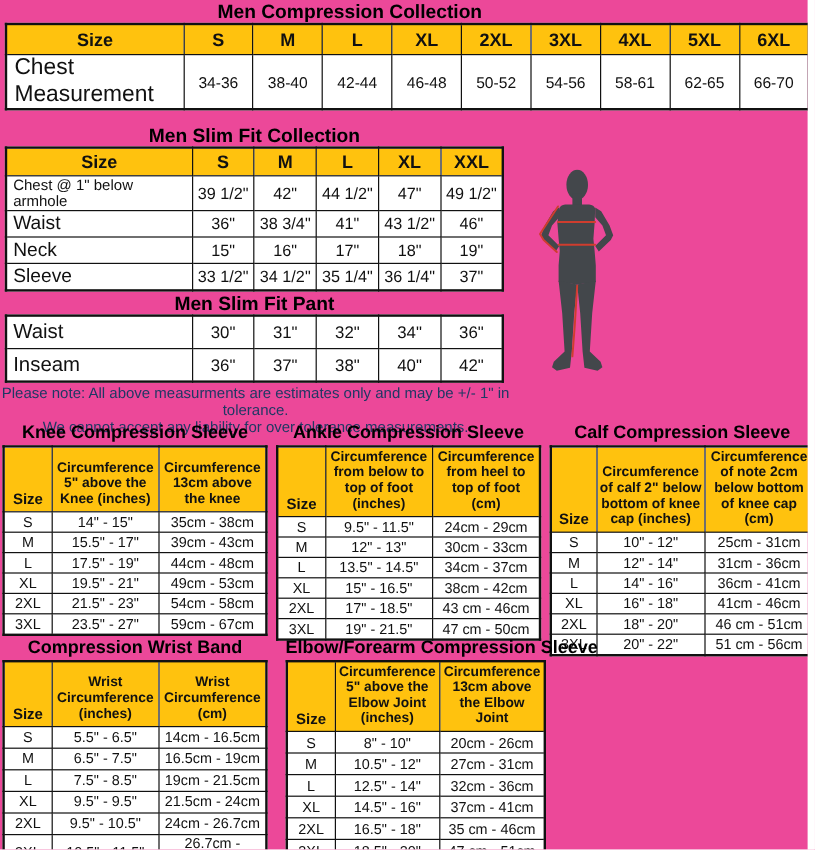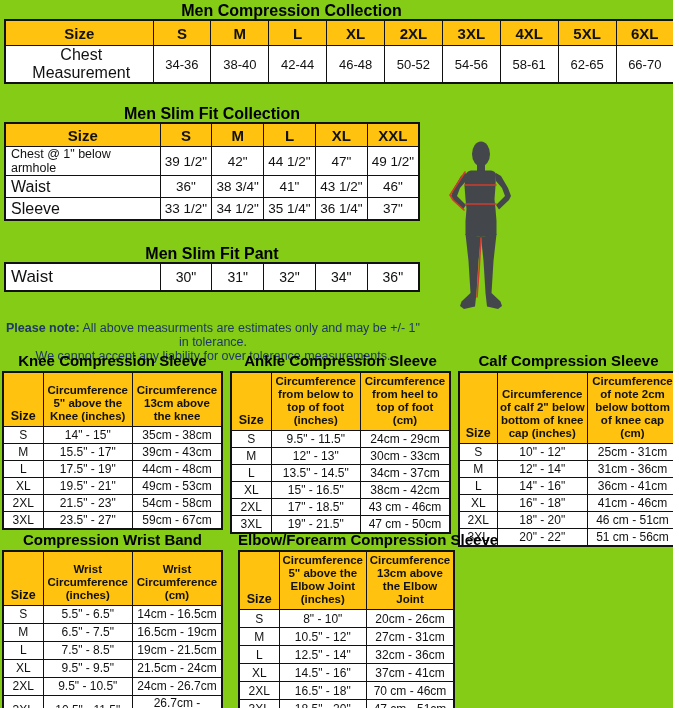--- a/index.html
+++ b/index.html
@@ -11,7 +11,7 @@
   }
   html,body{margin:0;padding:0;background:#ffffff;}
   .sheet{
-    position:relative;width:673px;height:708px;background:#84cc16;
+    position:relative;width:673px;height:708px;background:#ec4899;
     font-family:"Liberation Sans",sans-serif;color:#111;overflow:hidden;
   }
   .title{font-weight:bold;color:#000;text-align:center;white-space:nowrap;}

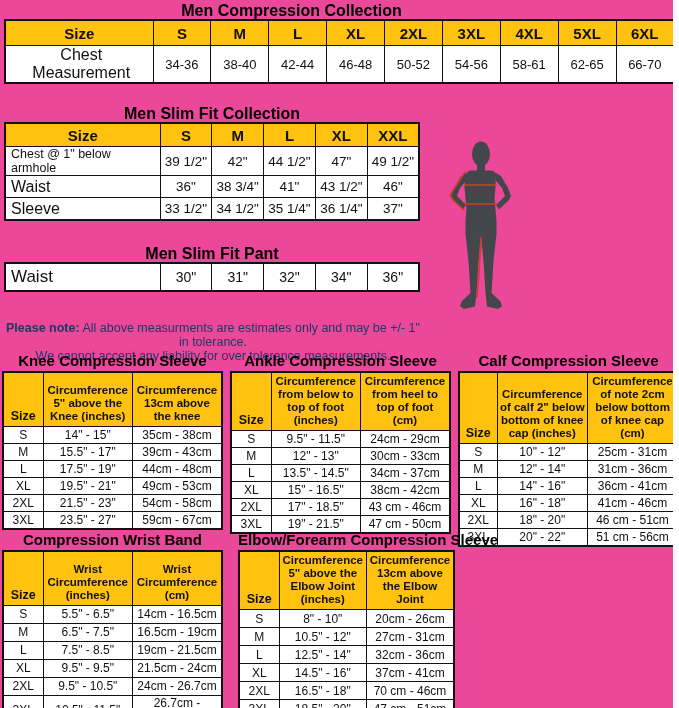--- a/index.html
+++ b/index.html
@@ -25,7 +25,7 @@
   
   .tbl-main th{height:24px;font-size:15px;}
   .tbl-main td{height:24px;font-size:13px;}
-  .tbl-main td:first-child{text-align:center;font-size:16px;padding-left:6px;}
+  .tbl-main td:first-child{text-align:left;font-size:19px;padding-left:6px;}
 
   
   .tbl-slim th{height:22px;font-size:15px;}

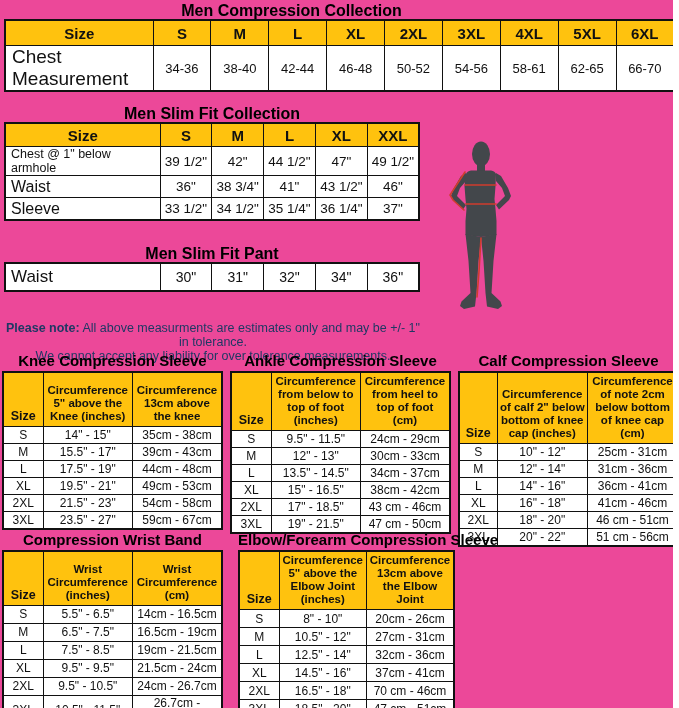--- a/index.html
+++ b/index.html
@@ -145,6 +145,14 @@
             <td>46"</td>
           </tr>
           <tr>
+            <td>Neck</td>
+            <td>15"</td>
+            <td>16"</td>
+            <td>17"</td>
+            <td>18"</td>
+            <td>19"</td>
+          </tr>
+          <tr>
             <td>Sleeve</td>
             <td>33 1/2"</td>
             <td>34 1/2"</td>

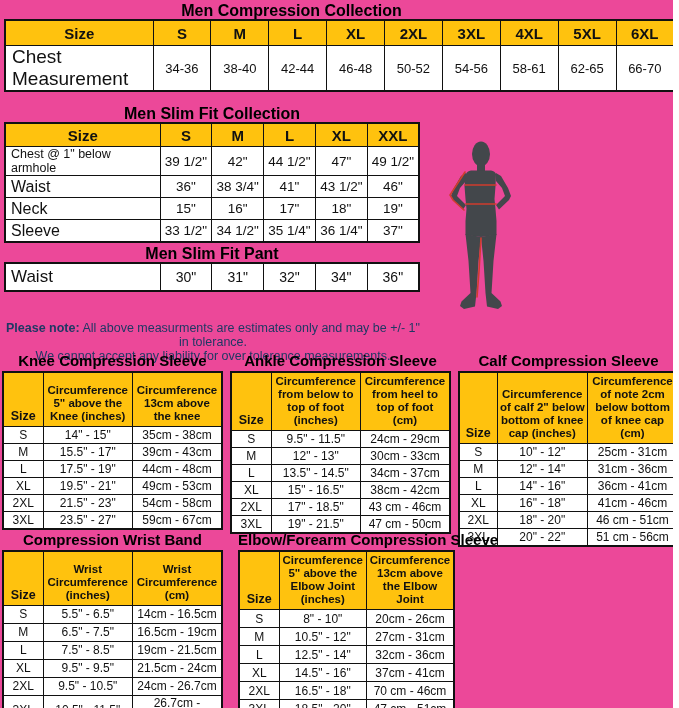--- a/index.html
+++ b/index.html
@@ -204,6 +204,14 @@
             <td>34"</td>
             <td>36"</td>
           </tr>
+          <tr>
+            <td>Inseam</td>
+            <td>36"</td>
+            <td>37"</td>
+            <td>38"</td>
+            <td>40"</td>
+            <td>42"</td>
+          </tr>
         </tbody>
       </table>
   </div>

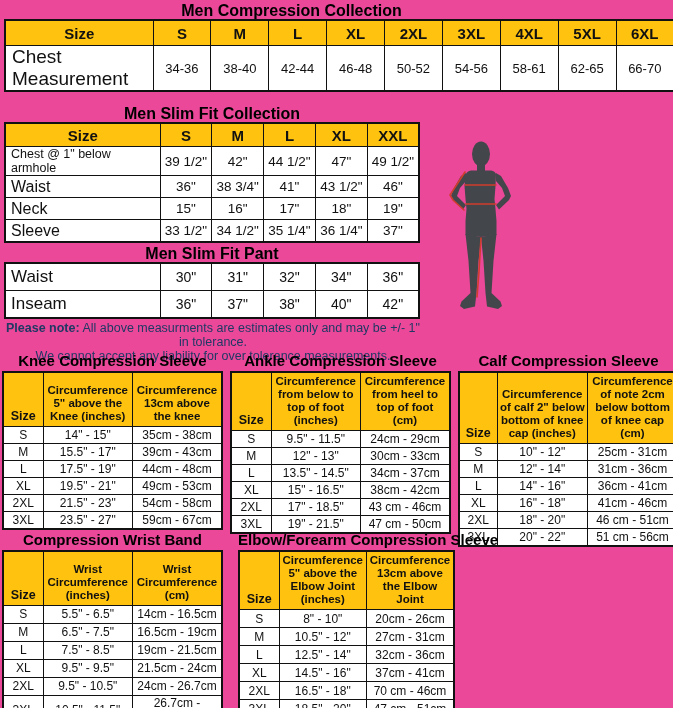--- a/index.html
+++ b/index.html
@@ -40,7 +40,7 @@
   
   .note{position:absolute;top:321px;left:0;width:426px;text-align:center;
         color:var(--note-navy);font-size:12.5px;line-height:14px;}
-  .note b{font-weight:bold;}
+  .note b{font-weight:normal;}
 
   
   .grid-row{position:absolute;display:flex;align-items:flex-start;}

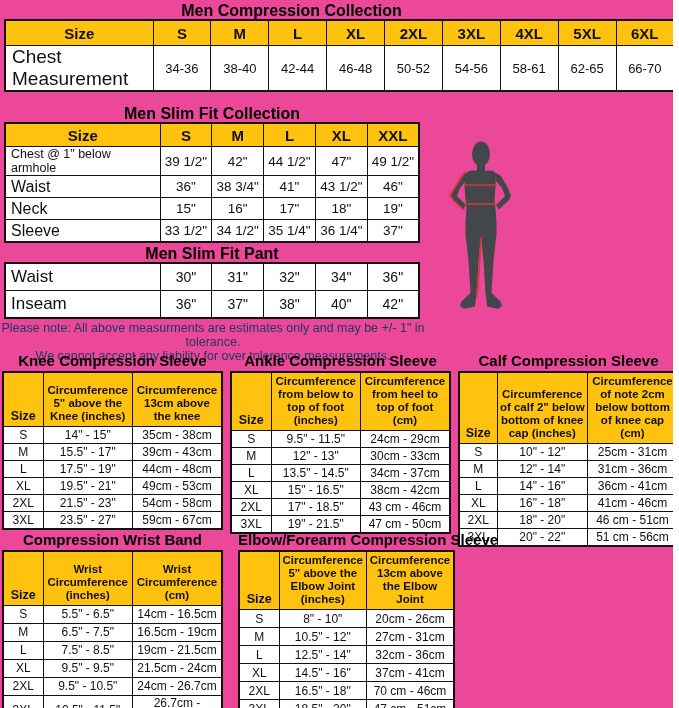--- a/index.html
+++ b/index.html
@@ -460,7 +460,7 @@
             <tr>
               <td>2XL</td>
               <td>16.5" - 18"</td>
-              <td>70 cm - 46cm</td>
+              <td>35 cm - 46cm</td>
             </tr>
             <tr>
               <td>3XL</td>

